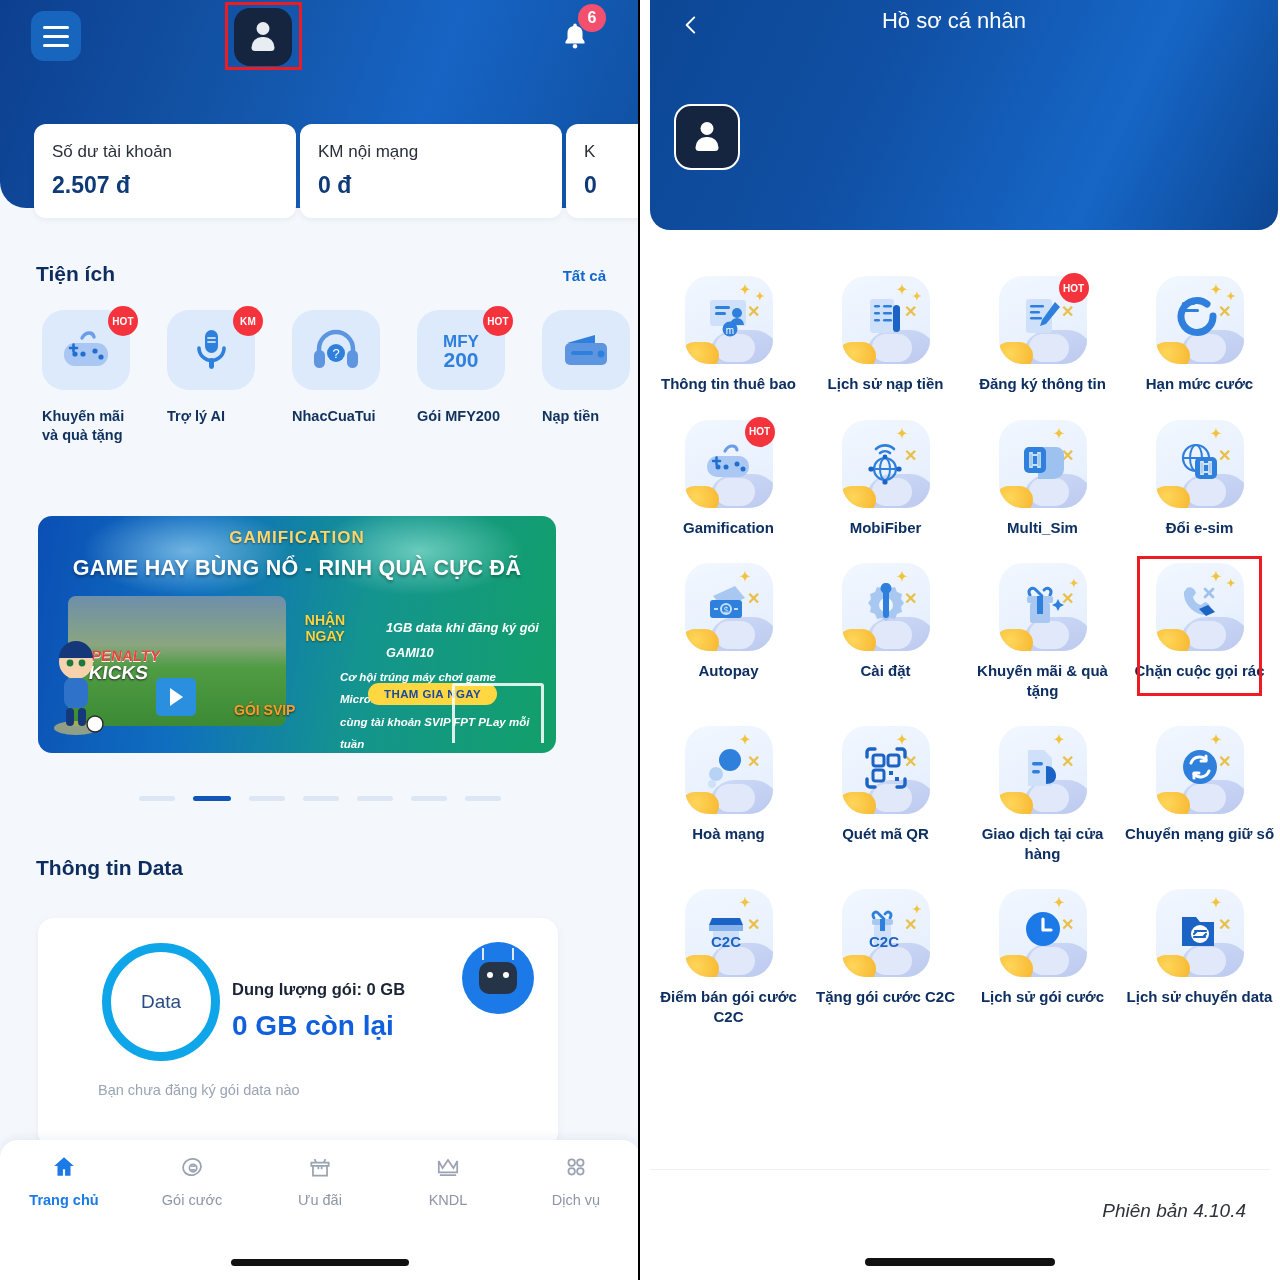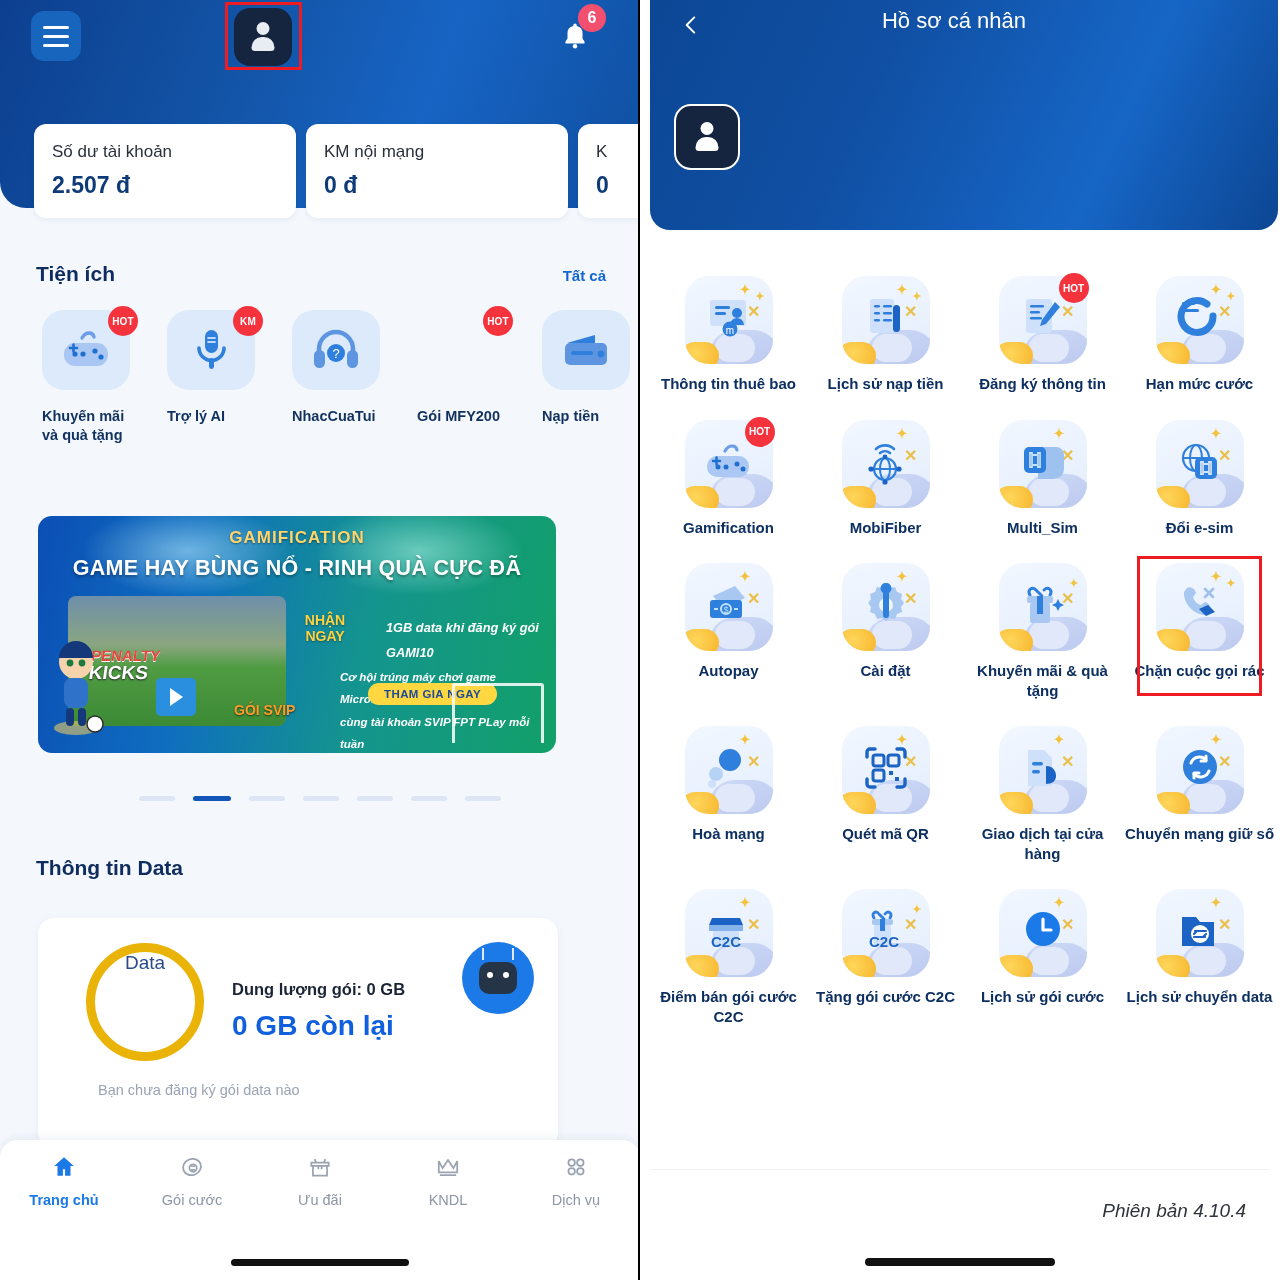--- a/index.html
+++ b/index.html
@@ -61,7 +61,7 @@
   }
 
   .balance-row {
-    position: absolute; top: 124px; left: 34px; display: flex; gap: 10px;
+    position: absolute; top: 124px; left: 34px; display: flex; gap: 4px;
   }
   .balance-card {
     width: 262px; height: 94px; background: #fff; border-radius: 12px;

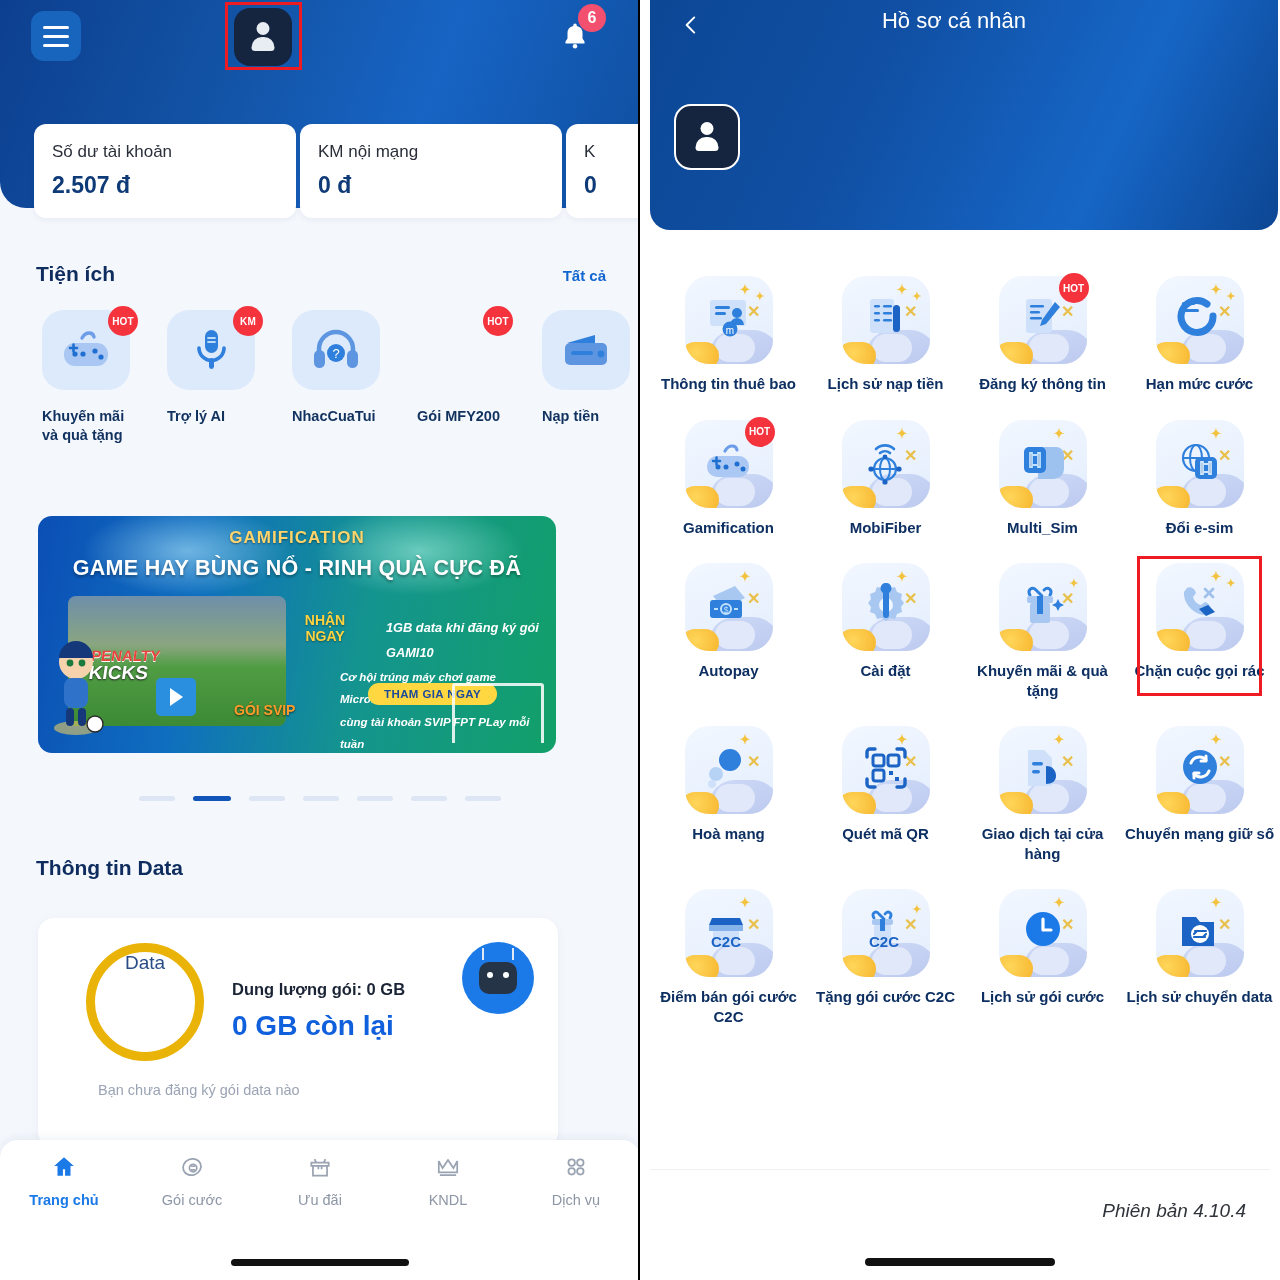--- a/index.html
+++ b/index.html
@@ -384,6 +384,12 @@
 
       <div class="util">
         <div class="util-ico-wrap">
+          <div class="util-ico">
+            <svg width="62" height="46" viewBox="0 0 62 46">
+              <text x="31" y="20" font-size="17" font-weight="bold" fill="#2f7fdc" text-anchor="middle" font-family="Liberation Sans">MFY</text>
+              <text x="31" y="40" font-size="21" font-weight="bold" fill="#2f7fdc" text-anchor="middle" font-family="Liberation Sans">200</text>
+            </svg>
+          </div>
           <div class="hot-badge">HOT</div>
         </div>
         <div class="util-label">Gói MFY200</div>

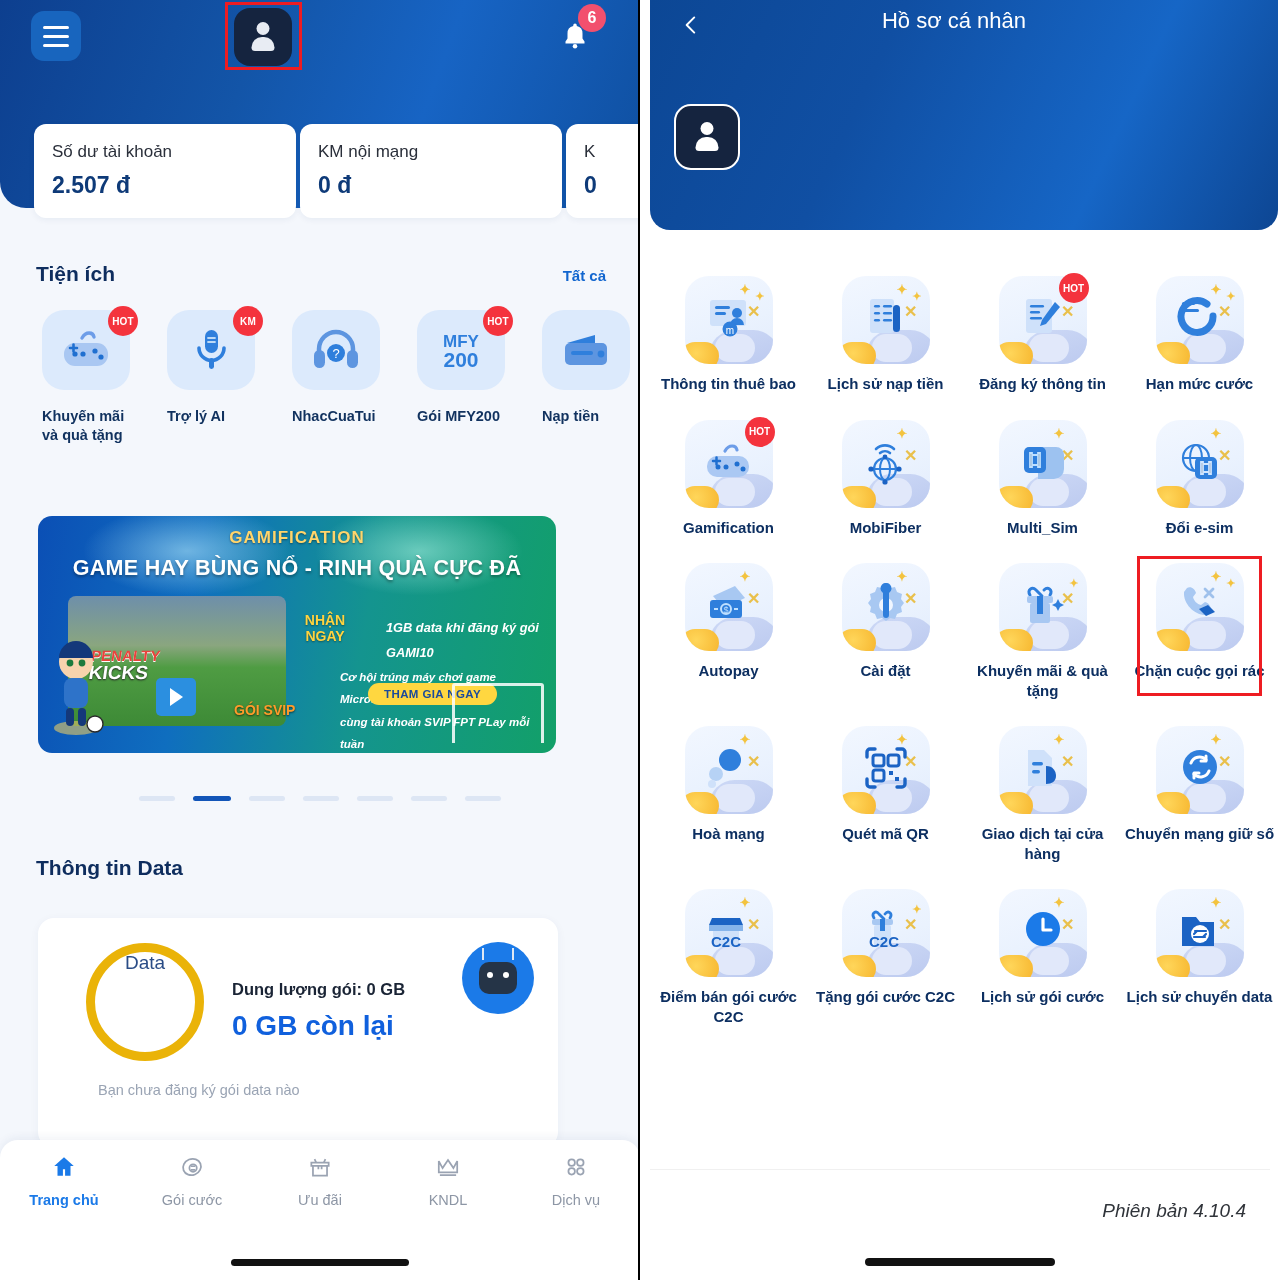--- a/index.html
+++ b/index.html
@@ -171,9 +171,9 @@
     background: #fff; border-radius: 16px; box-shadow: 0 2px 10px rgba(20,50,100,.05);
   }
   .ring {
-    position:absolute; left: 48px; top: 25px; width: 118px; height: 118px;
-    border-radius: 50%; border: 9px solid #eab308;
-    display:flex; justify-content:center;
+    position:absolute; left: 64px; top: 25px; width: 118px; height: 118px;
+    border-radius: 50%; border: 9px solid #0ea5e9;
+    display:flex; align-items:center; justify-content:center;
   }
   .ring span { font-size: 19px; color: #2a4c86; }
   .dcap { position:absolute; left: 194px; top: 62px; font-size: 16.5px; color: #1a2435; font-weight: 600; }

